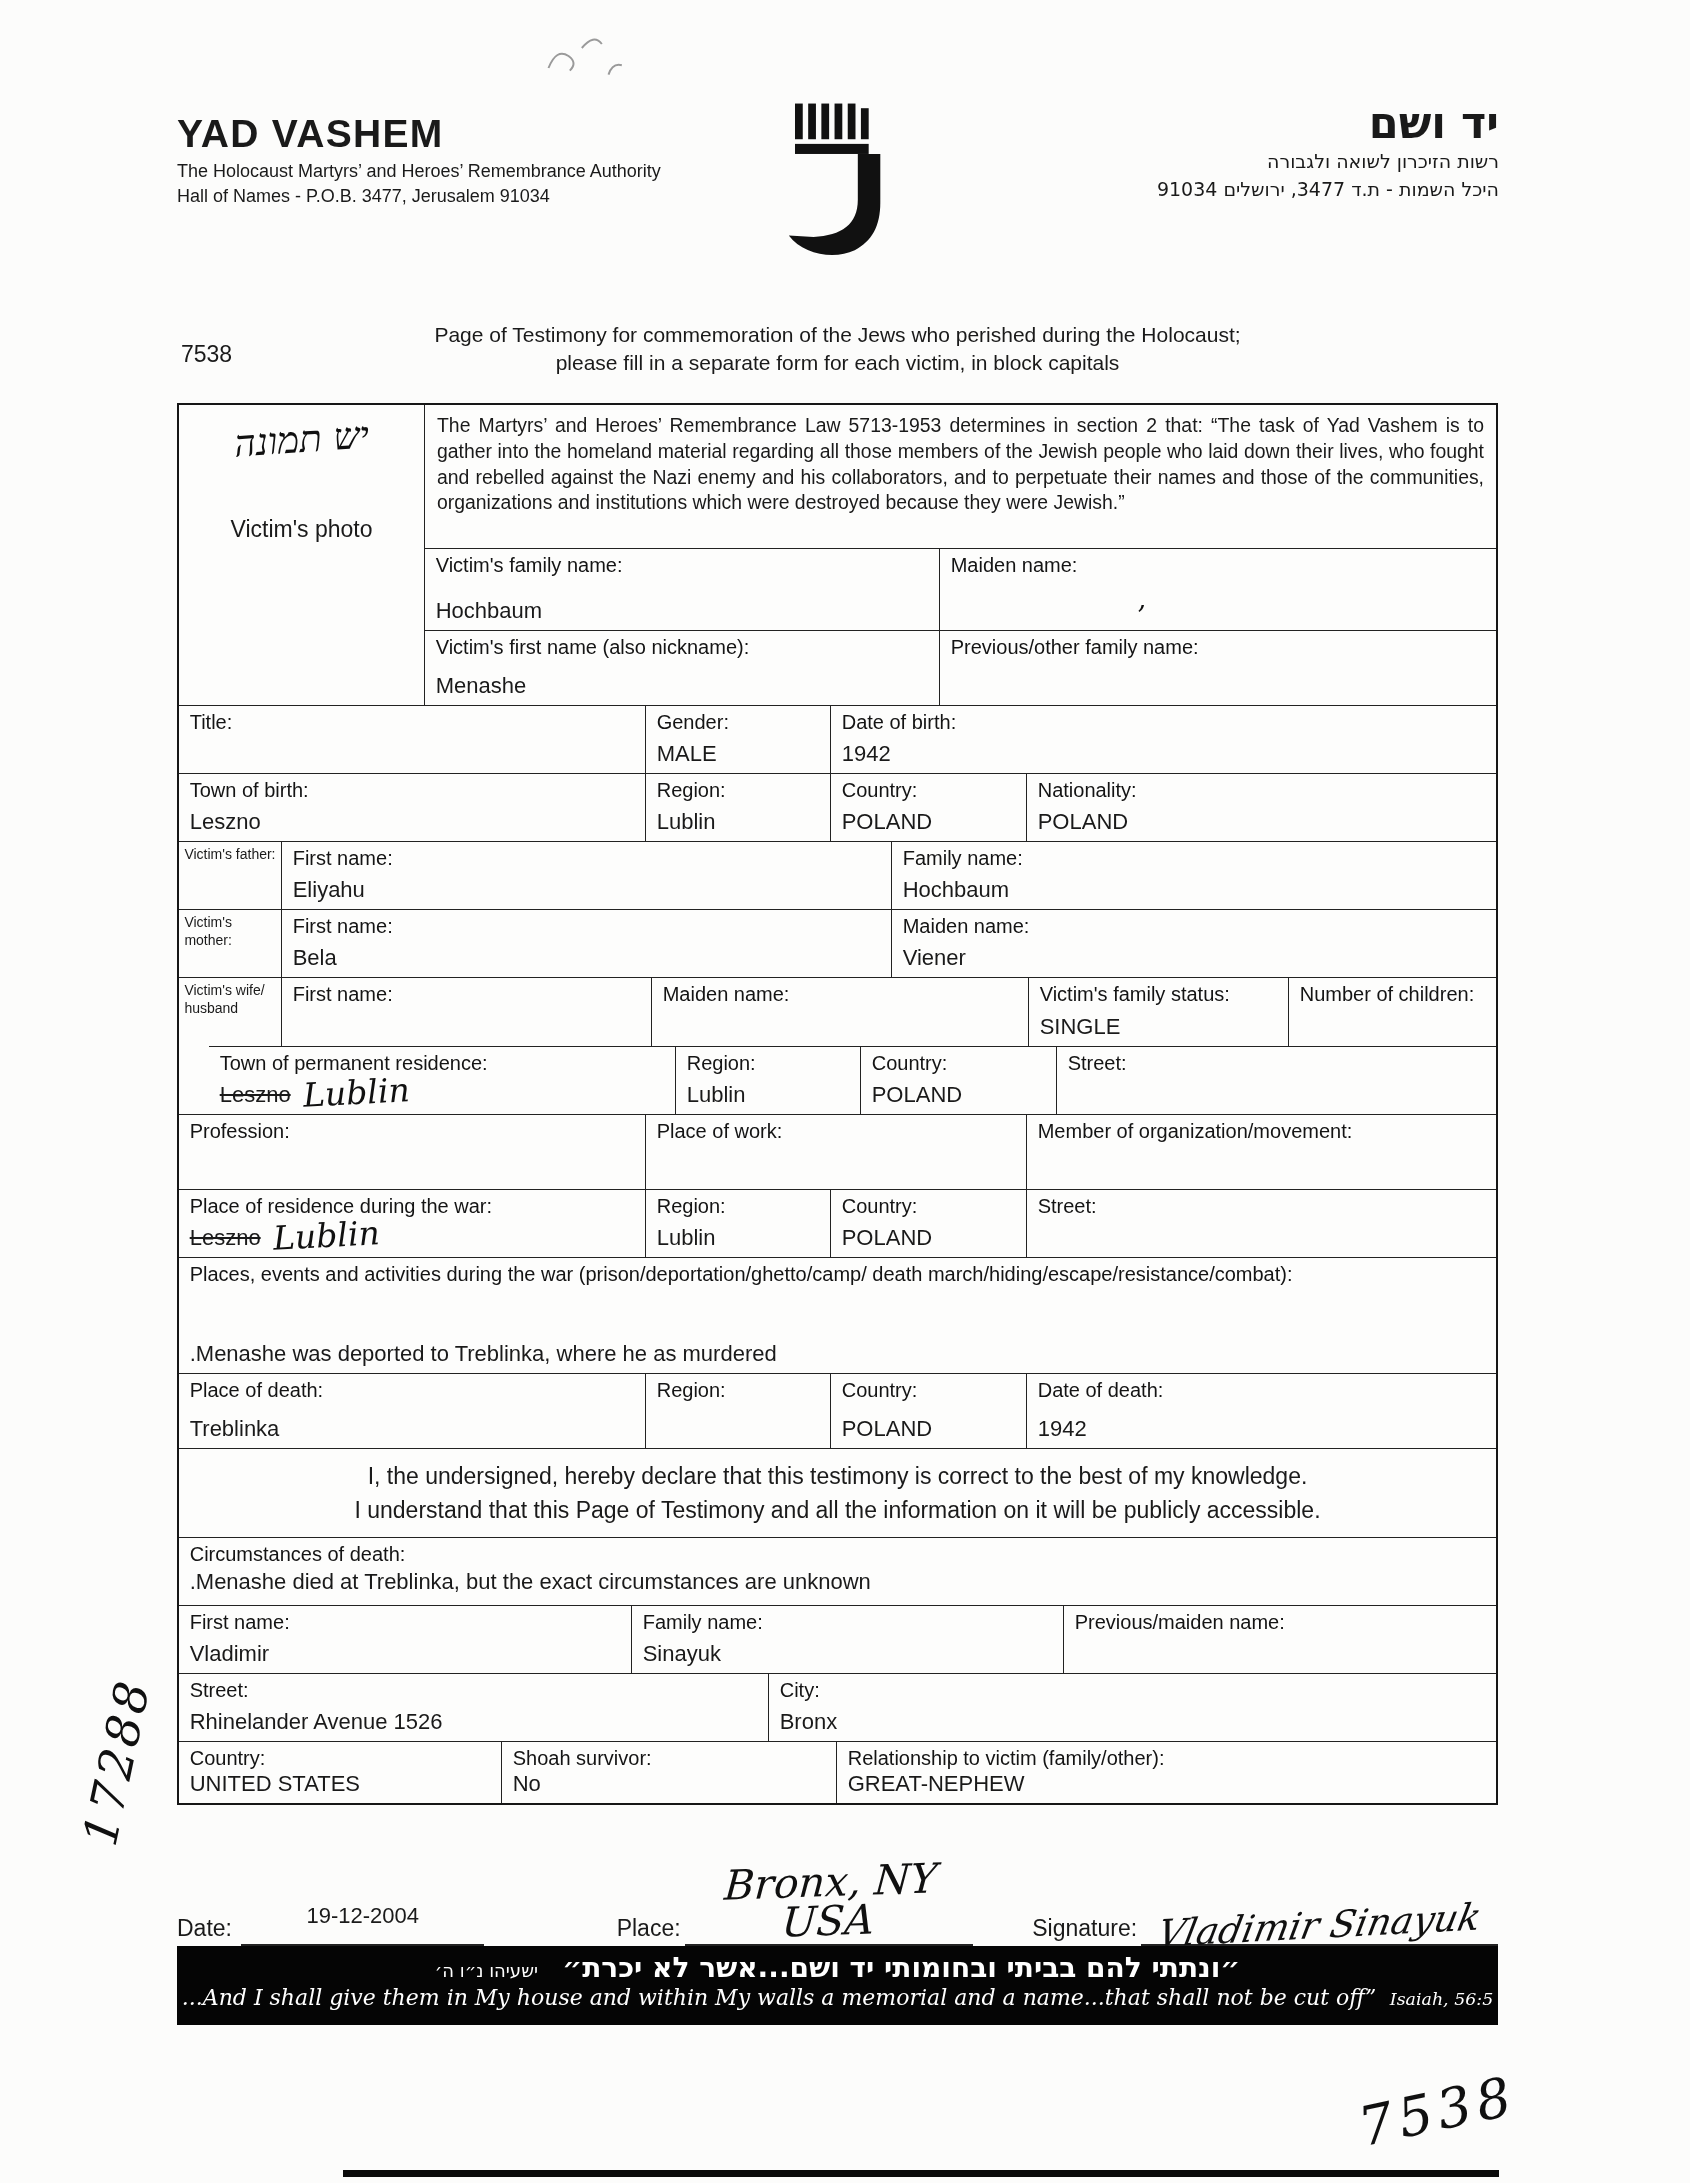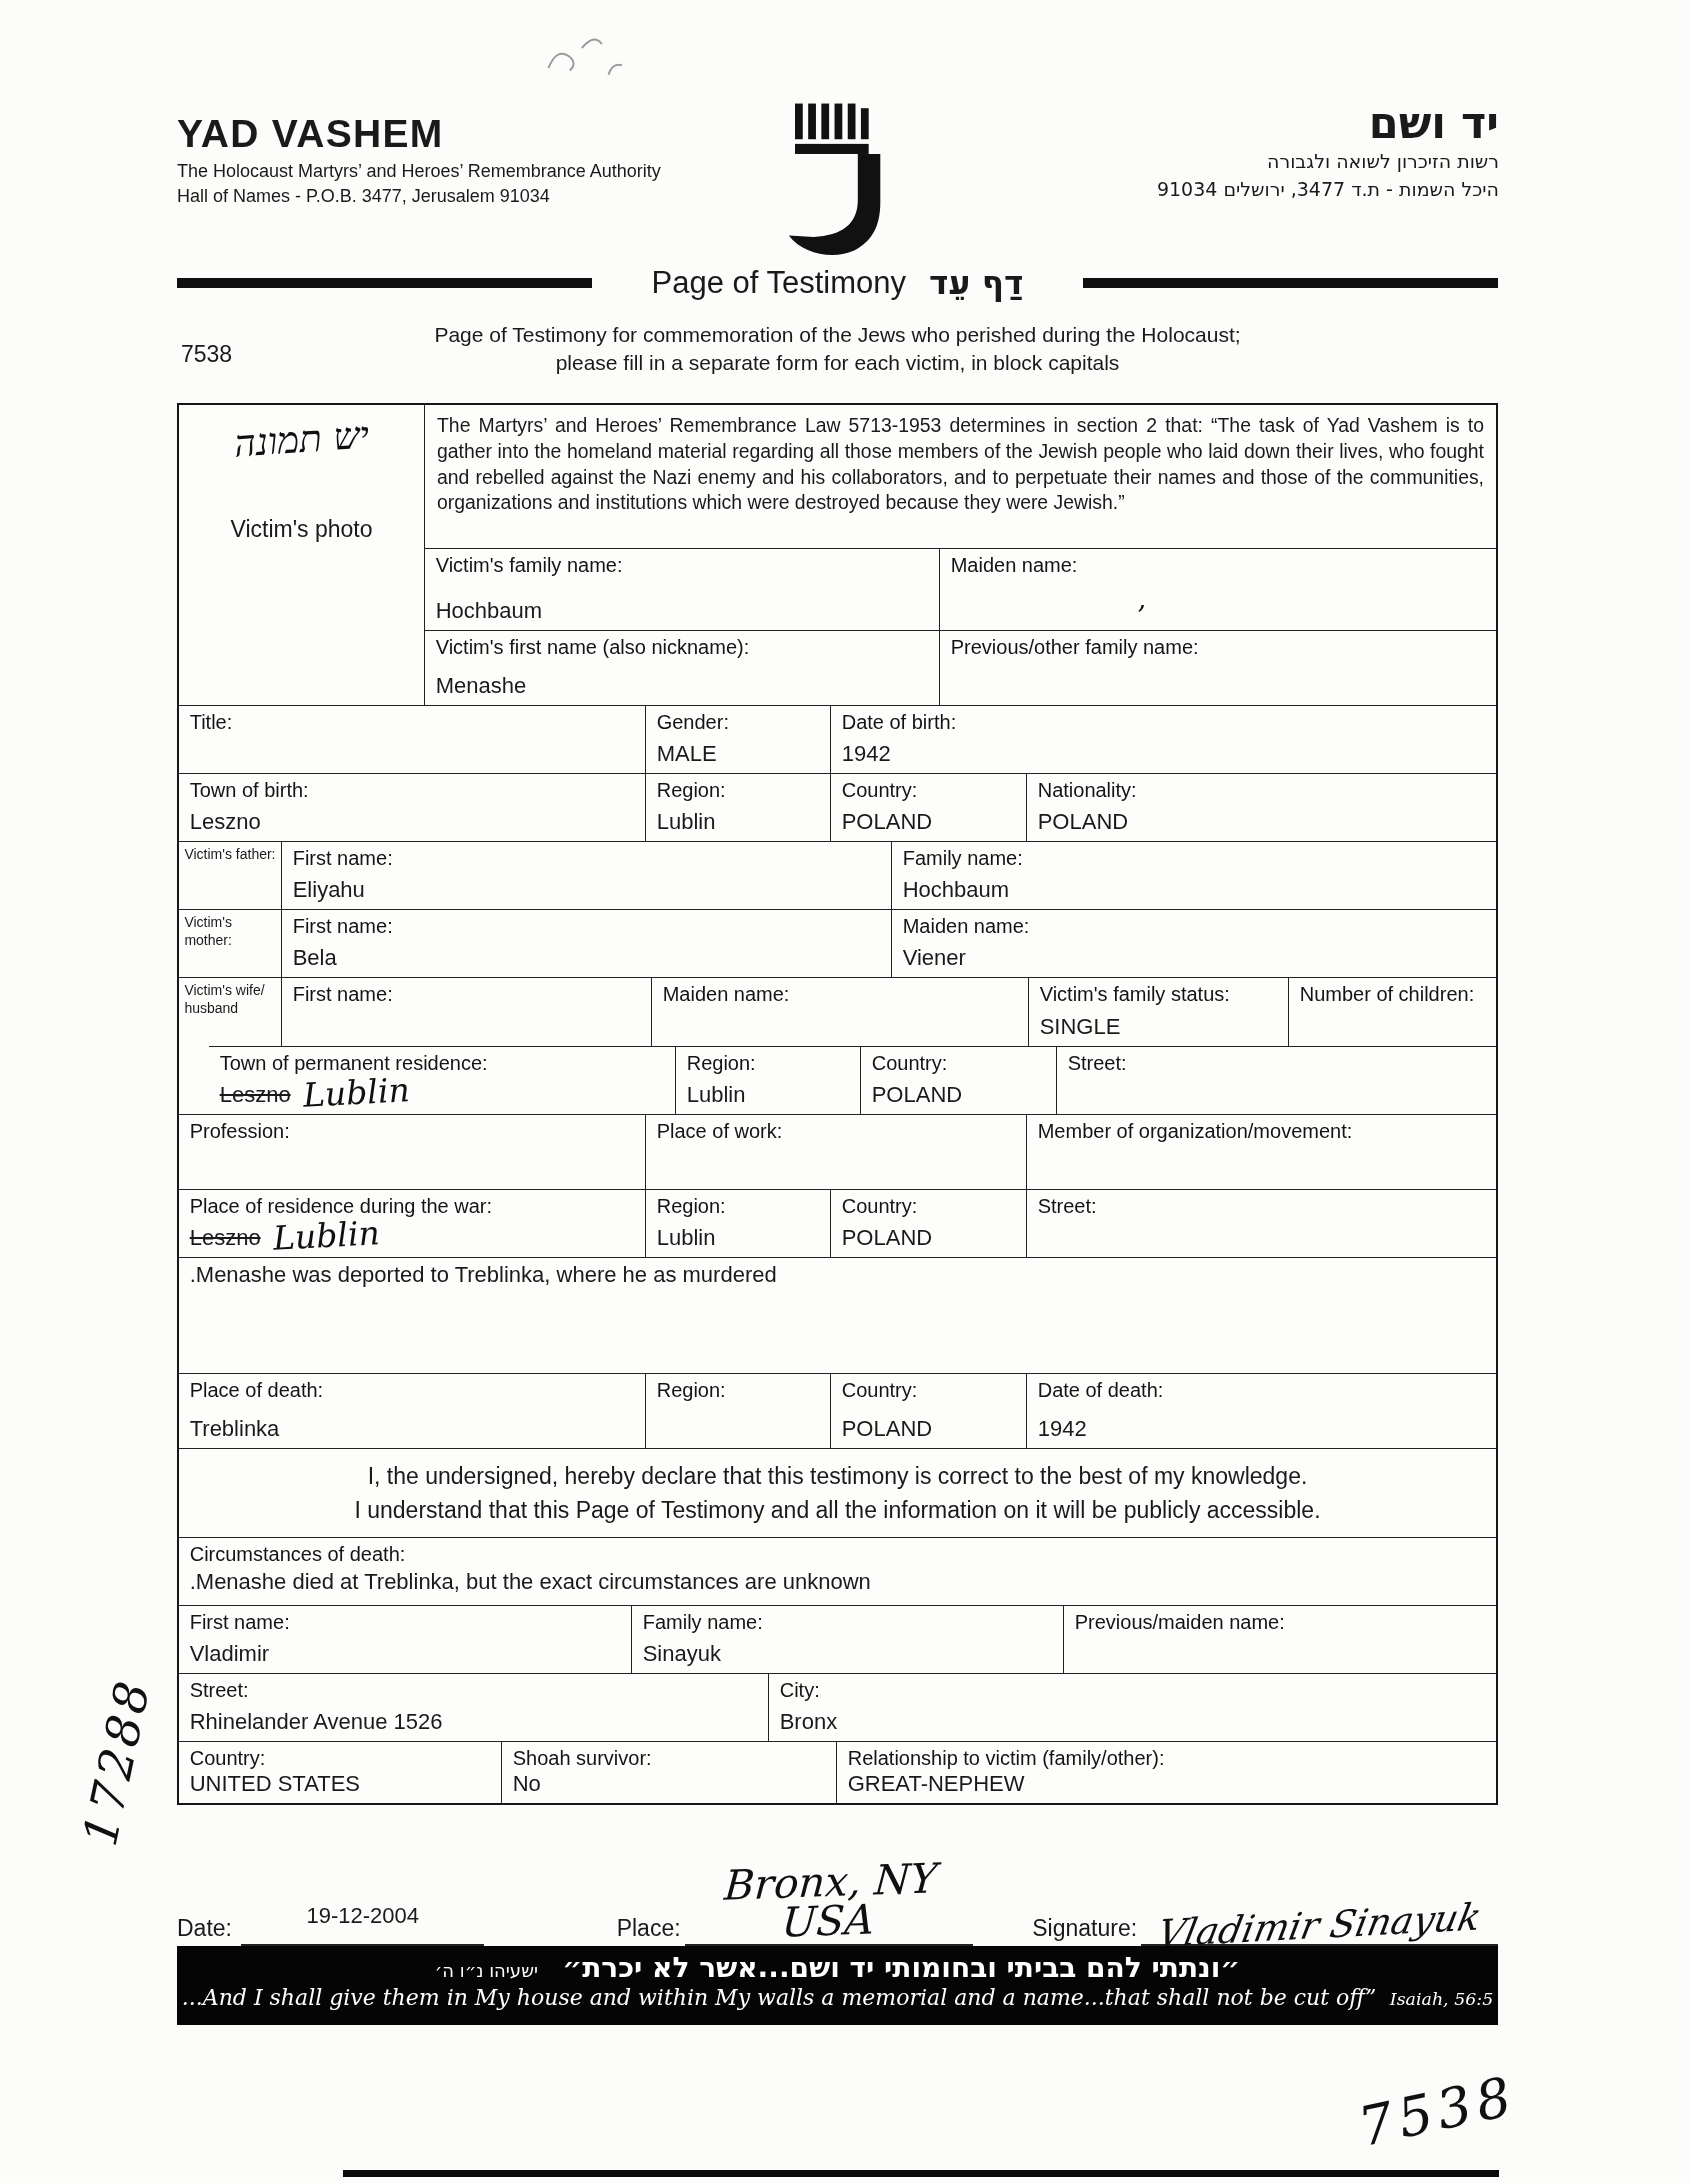--- a/index.html
+++ b/index.html
@@ -103,12 +103,6 @@
     <div class="org-sub-he">היכל השמות - ת.ד 3477, ירושלים 91034</div>
   </div>
 
-  <div class="title-row">
-    <div class="tbar"></div>
-    <div class="title-en">Page of Testimony</div>
-    <div class="title-he">דַף עֵד</div>
-    <div class="tbar"></div>
-  </div>
 
   <div class="intro">
     <div class="form-no">7538</div>

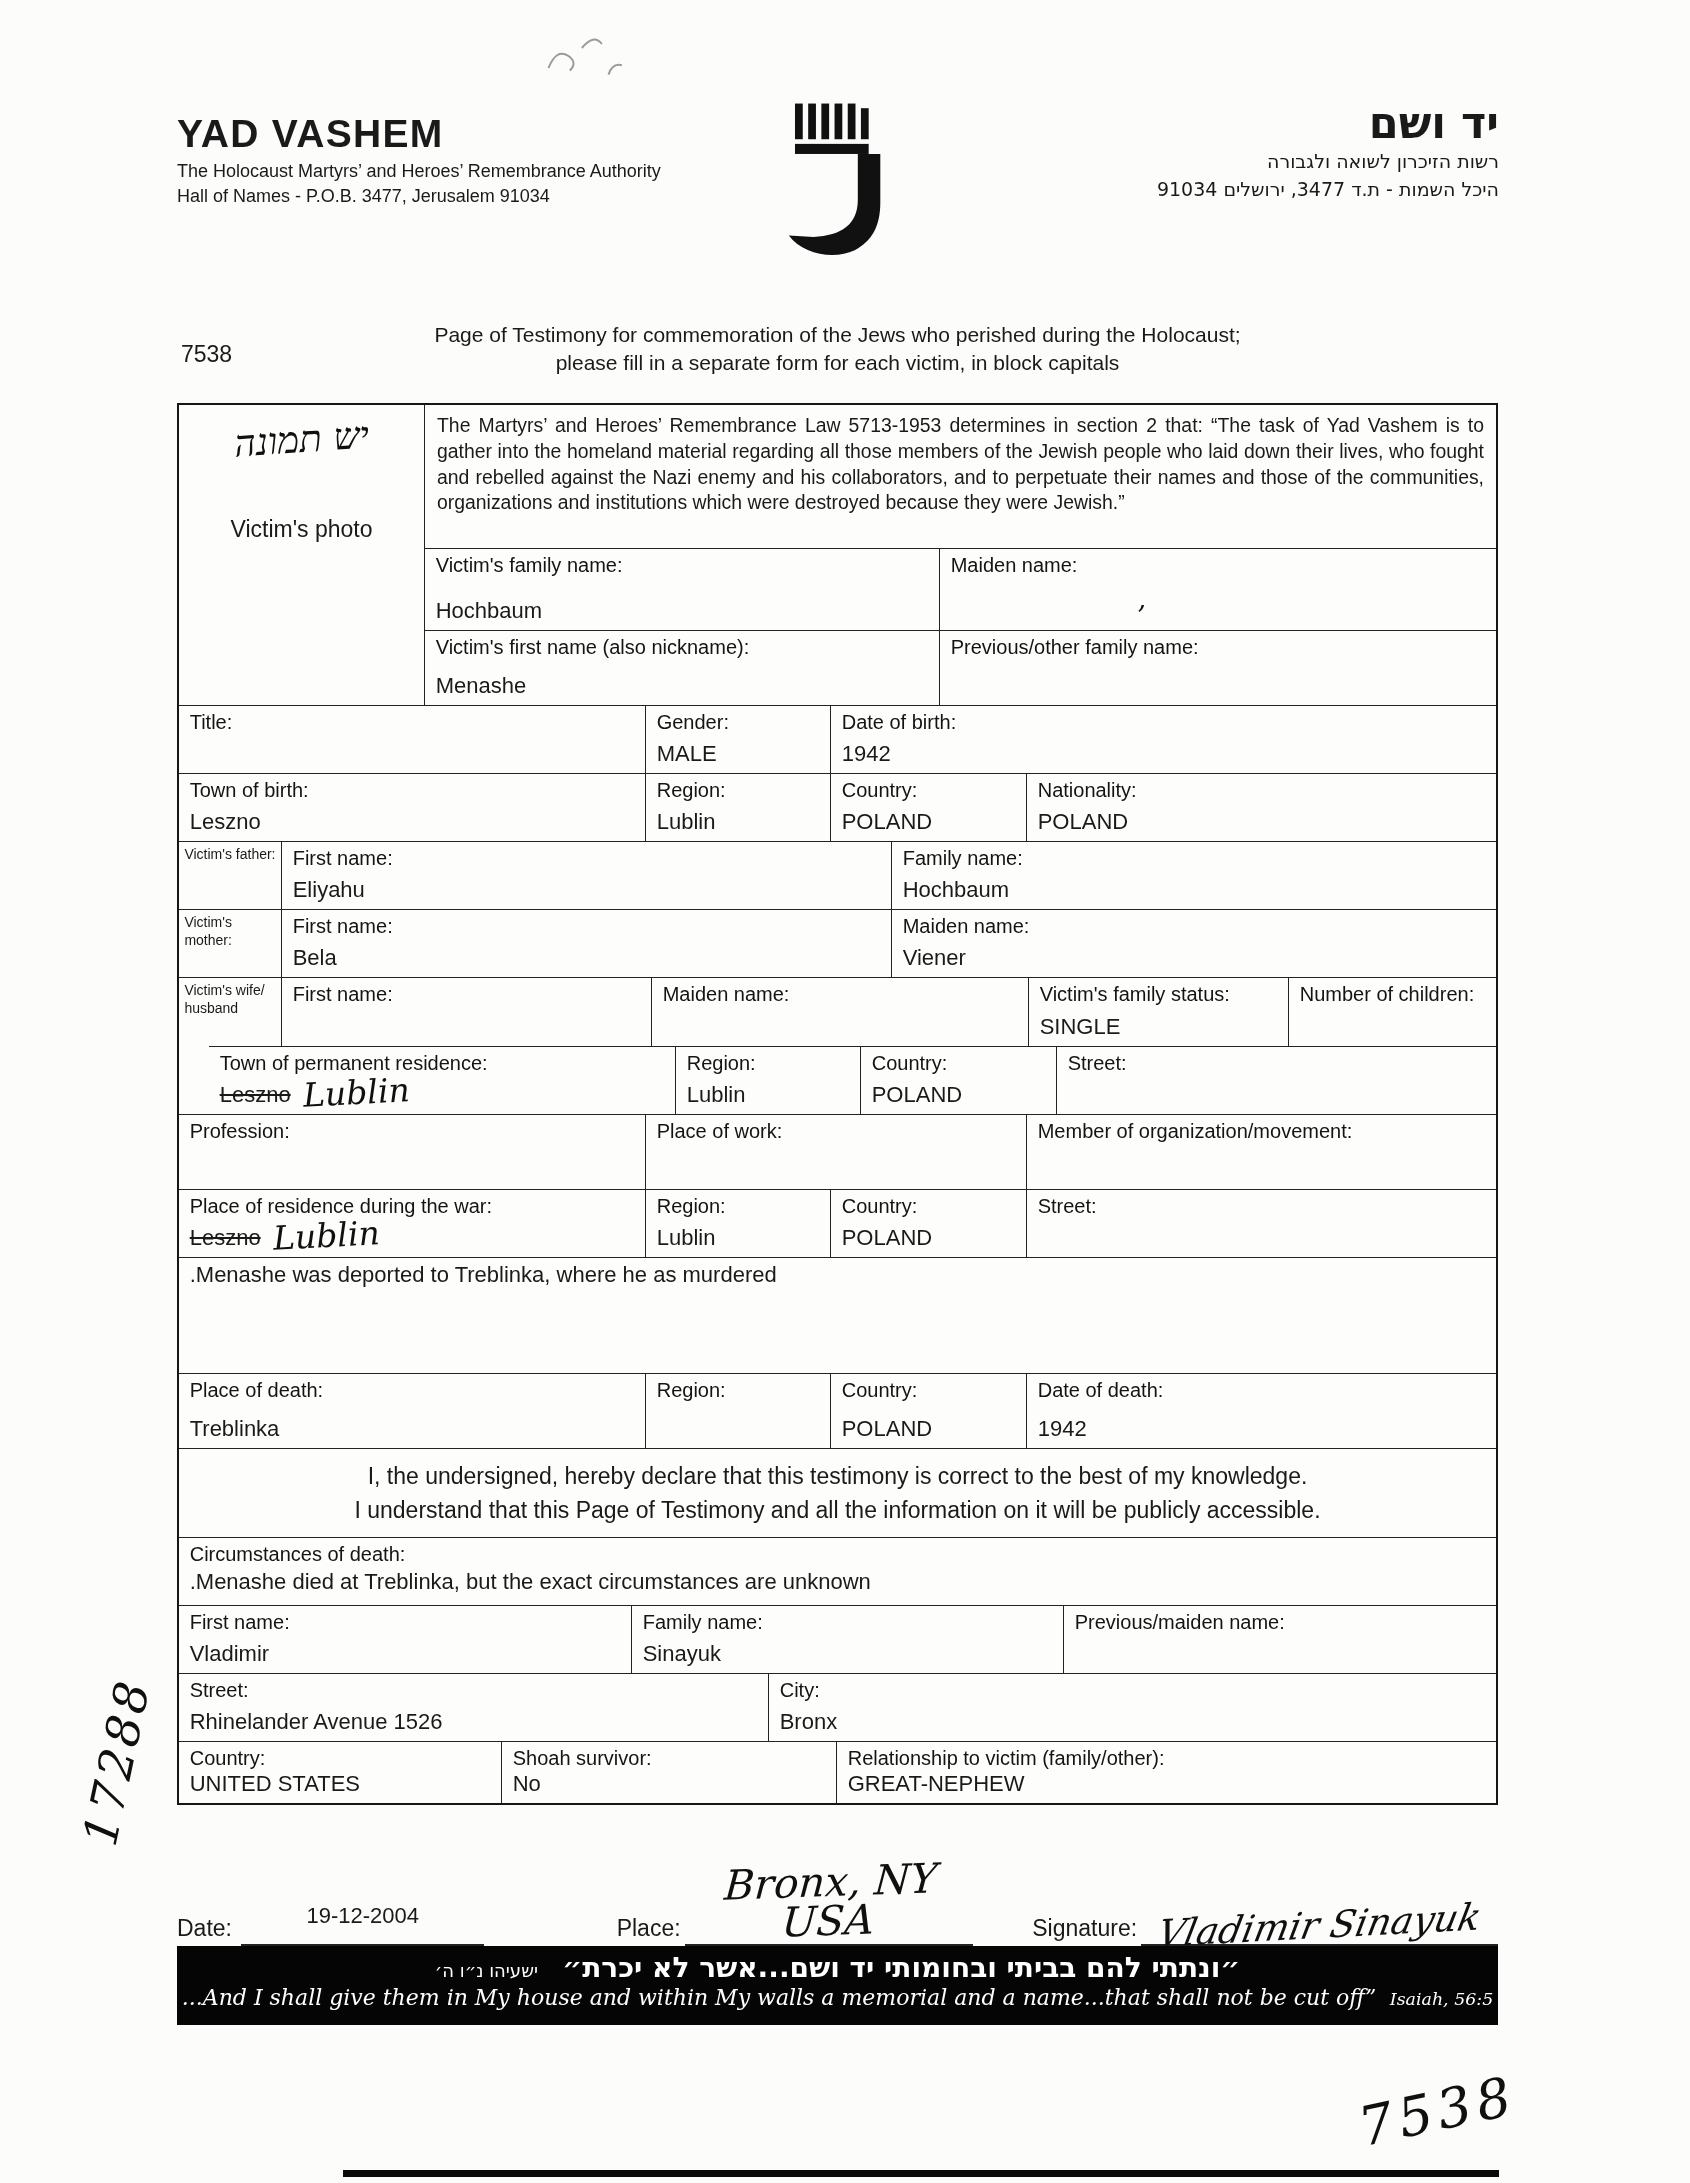--- a/index.html
+++ b/index.html
@@ -289,6 +289,7 @@
 
     <div class="row" style="height:116px;">
       <div class="c nol flex1">
+        <div class="lbl">Places, events and activities during the war (prison/deportation/ghetto/camp/ death march/hiding/escape/resistance/combat):</div>
         <div class="val">.Menashe was deported to Treblinka, where he as murdered</div>
       </div>
     </div>

